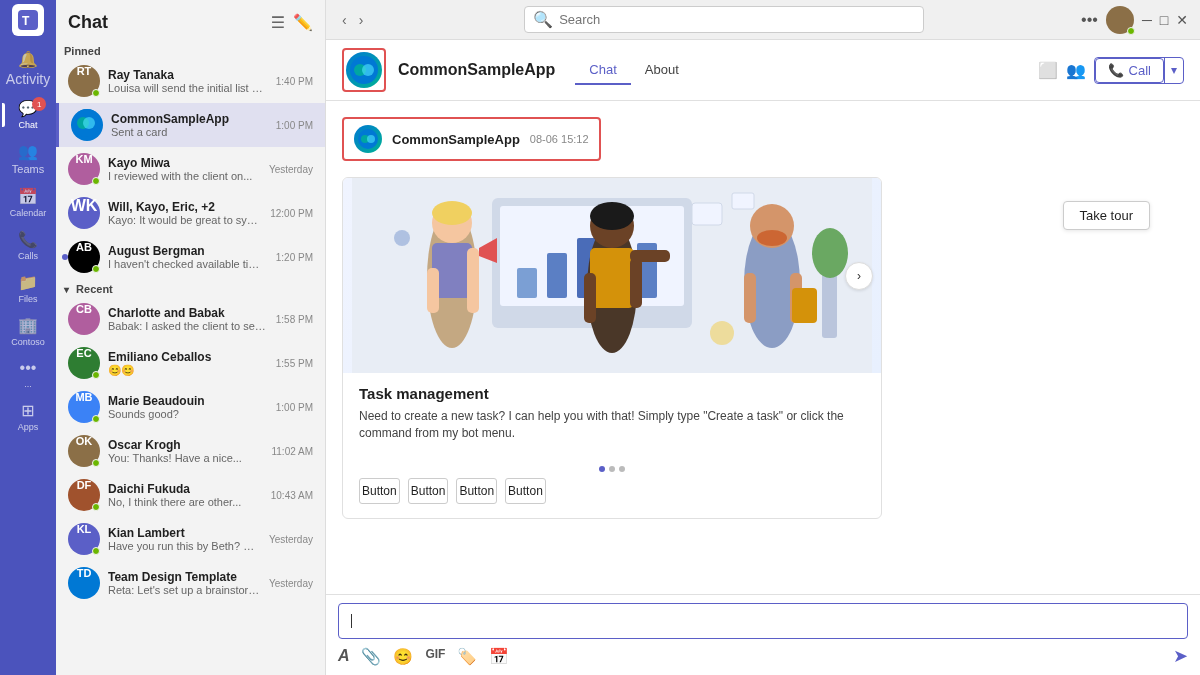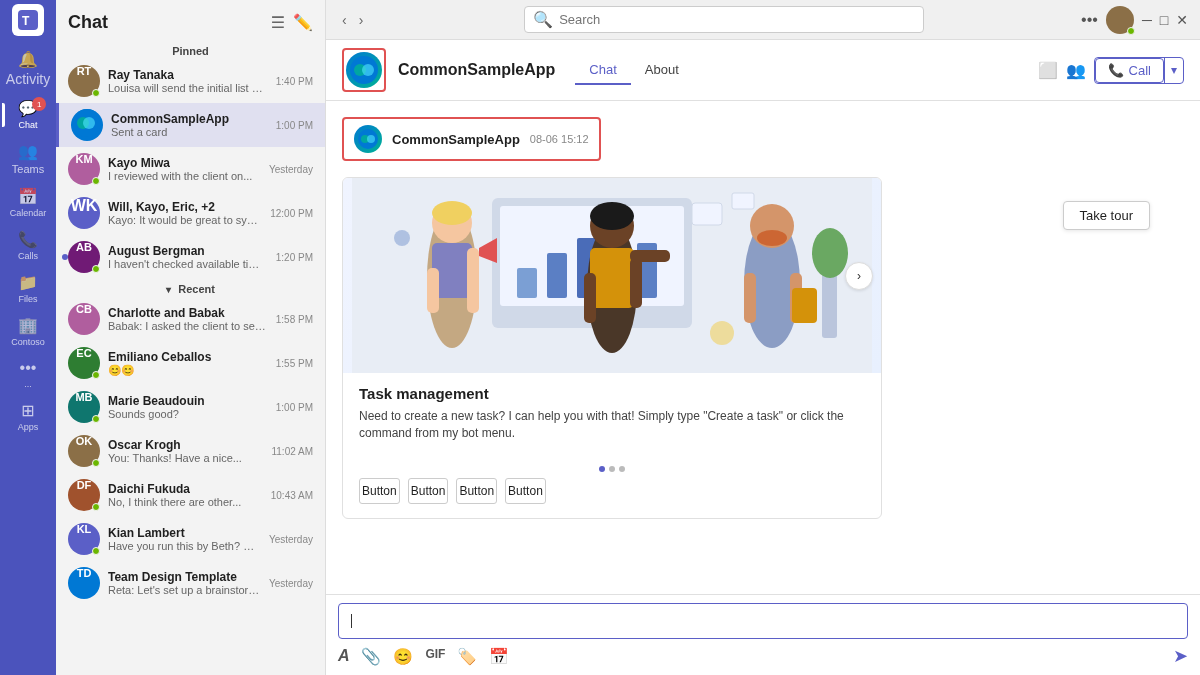--- a/index.html
+++ b/index.html
@@ -57,7 +57,6 @@
     .section-label {
       font-size: 11px; font-weight: 600; color: #444;
       padding: 4px 8px 2px;
-      text-align: center;
     }
     .collapse-icon { font-size: 10px; margin-right: 4px; }
 

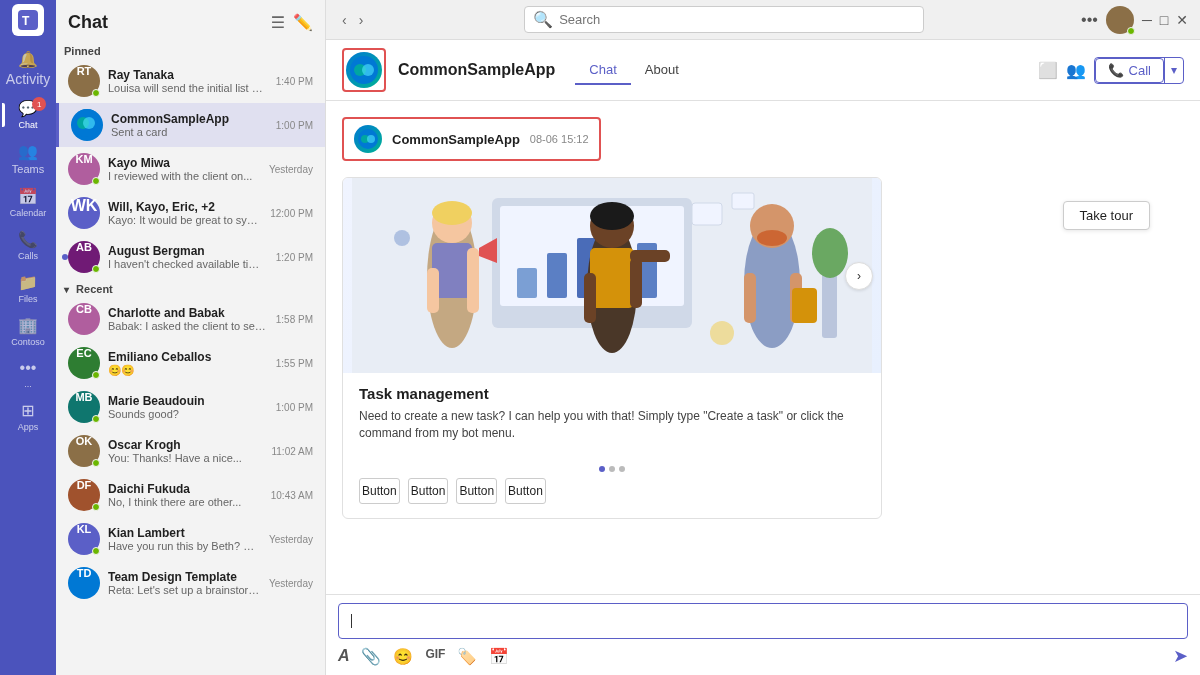--- a/index.html
+++ b/index.html
@@ -350,7 +350,7 @@
   </div>
       <div class="chat-item">
     <span class="unread-dot"></span>
-    <div class="avatar" style="background:#701a75">
+    <div class="avatar" style="background:#000000">
       <span style="font-size:11px;">AB</span>
       <div class="status-dot online"></div>
     </div>

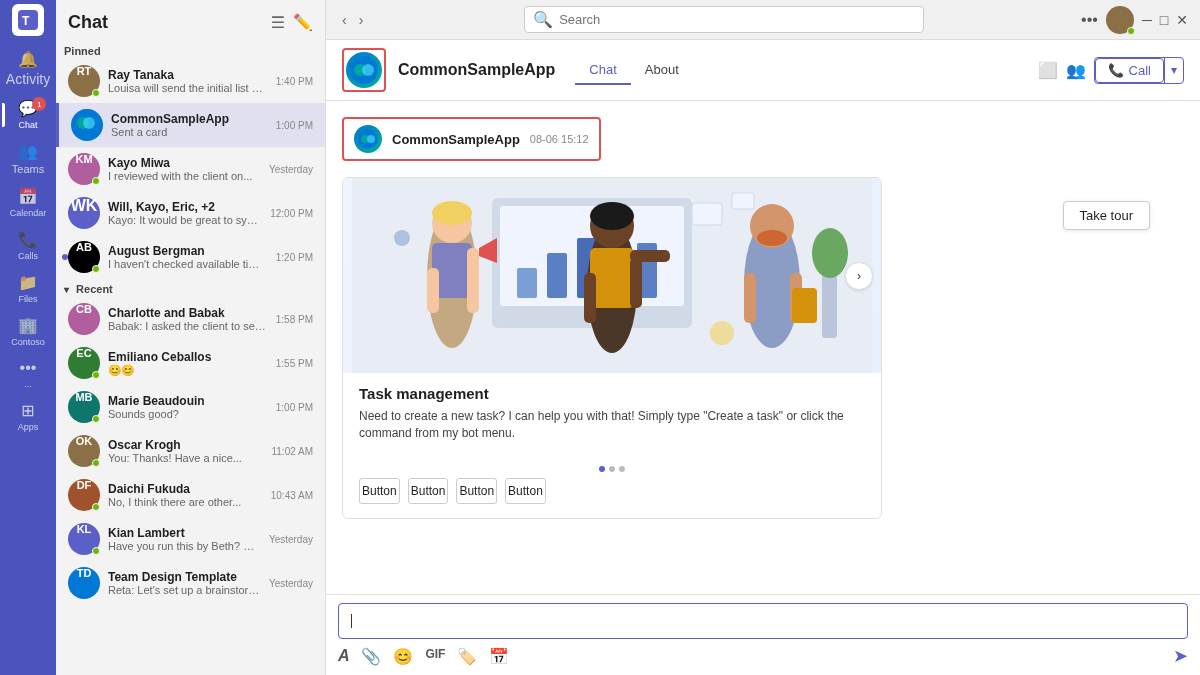--- a/index.html
+++ b/index.html
@@ -387,7 +387,7 @@
   </div>
       <div class="chat-item">
 
-    <div class="avatar" style="background:#0f766e">
+    <div class="avatar" style="background:#3b82f6">
       <span style="font-size:11px;">MB</span>
       <div class="status-dot online"></div>
     </div>

